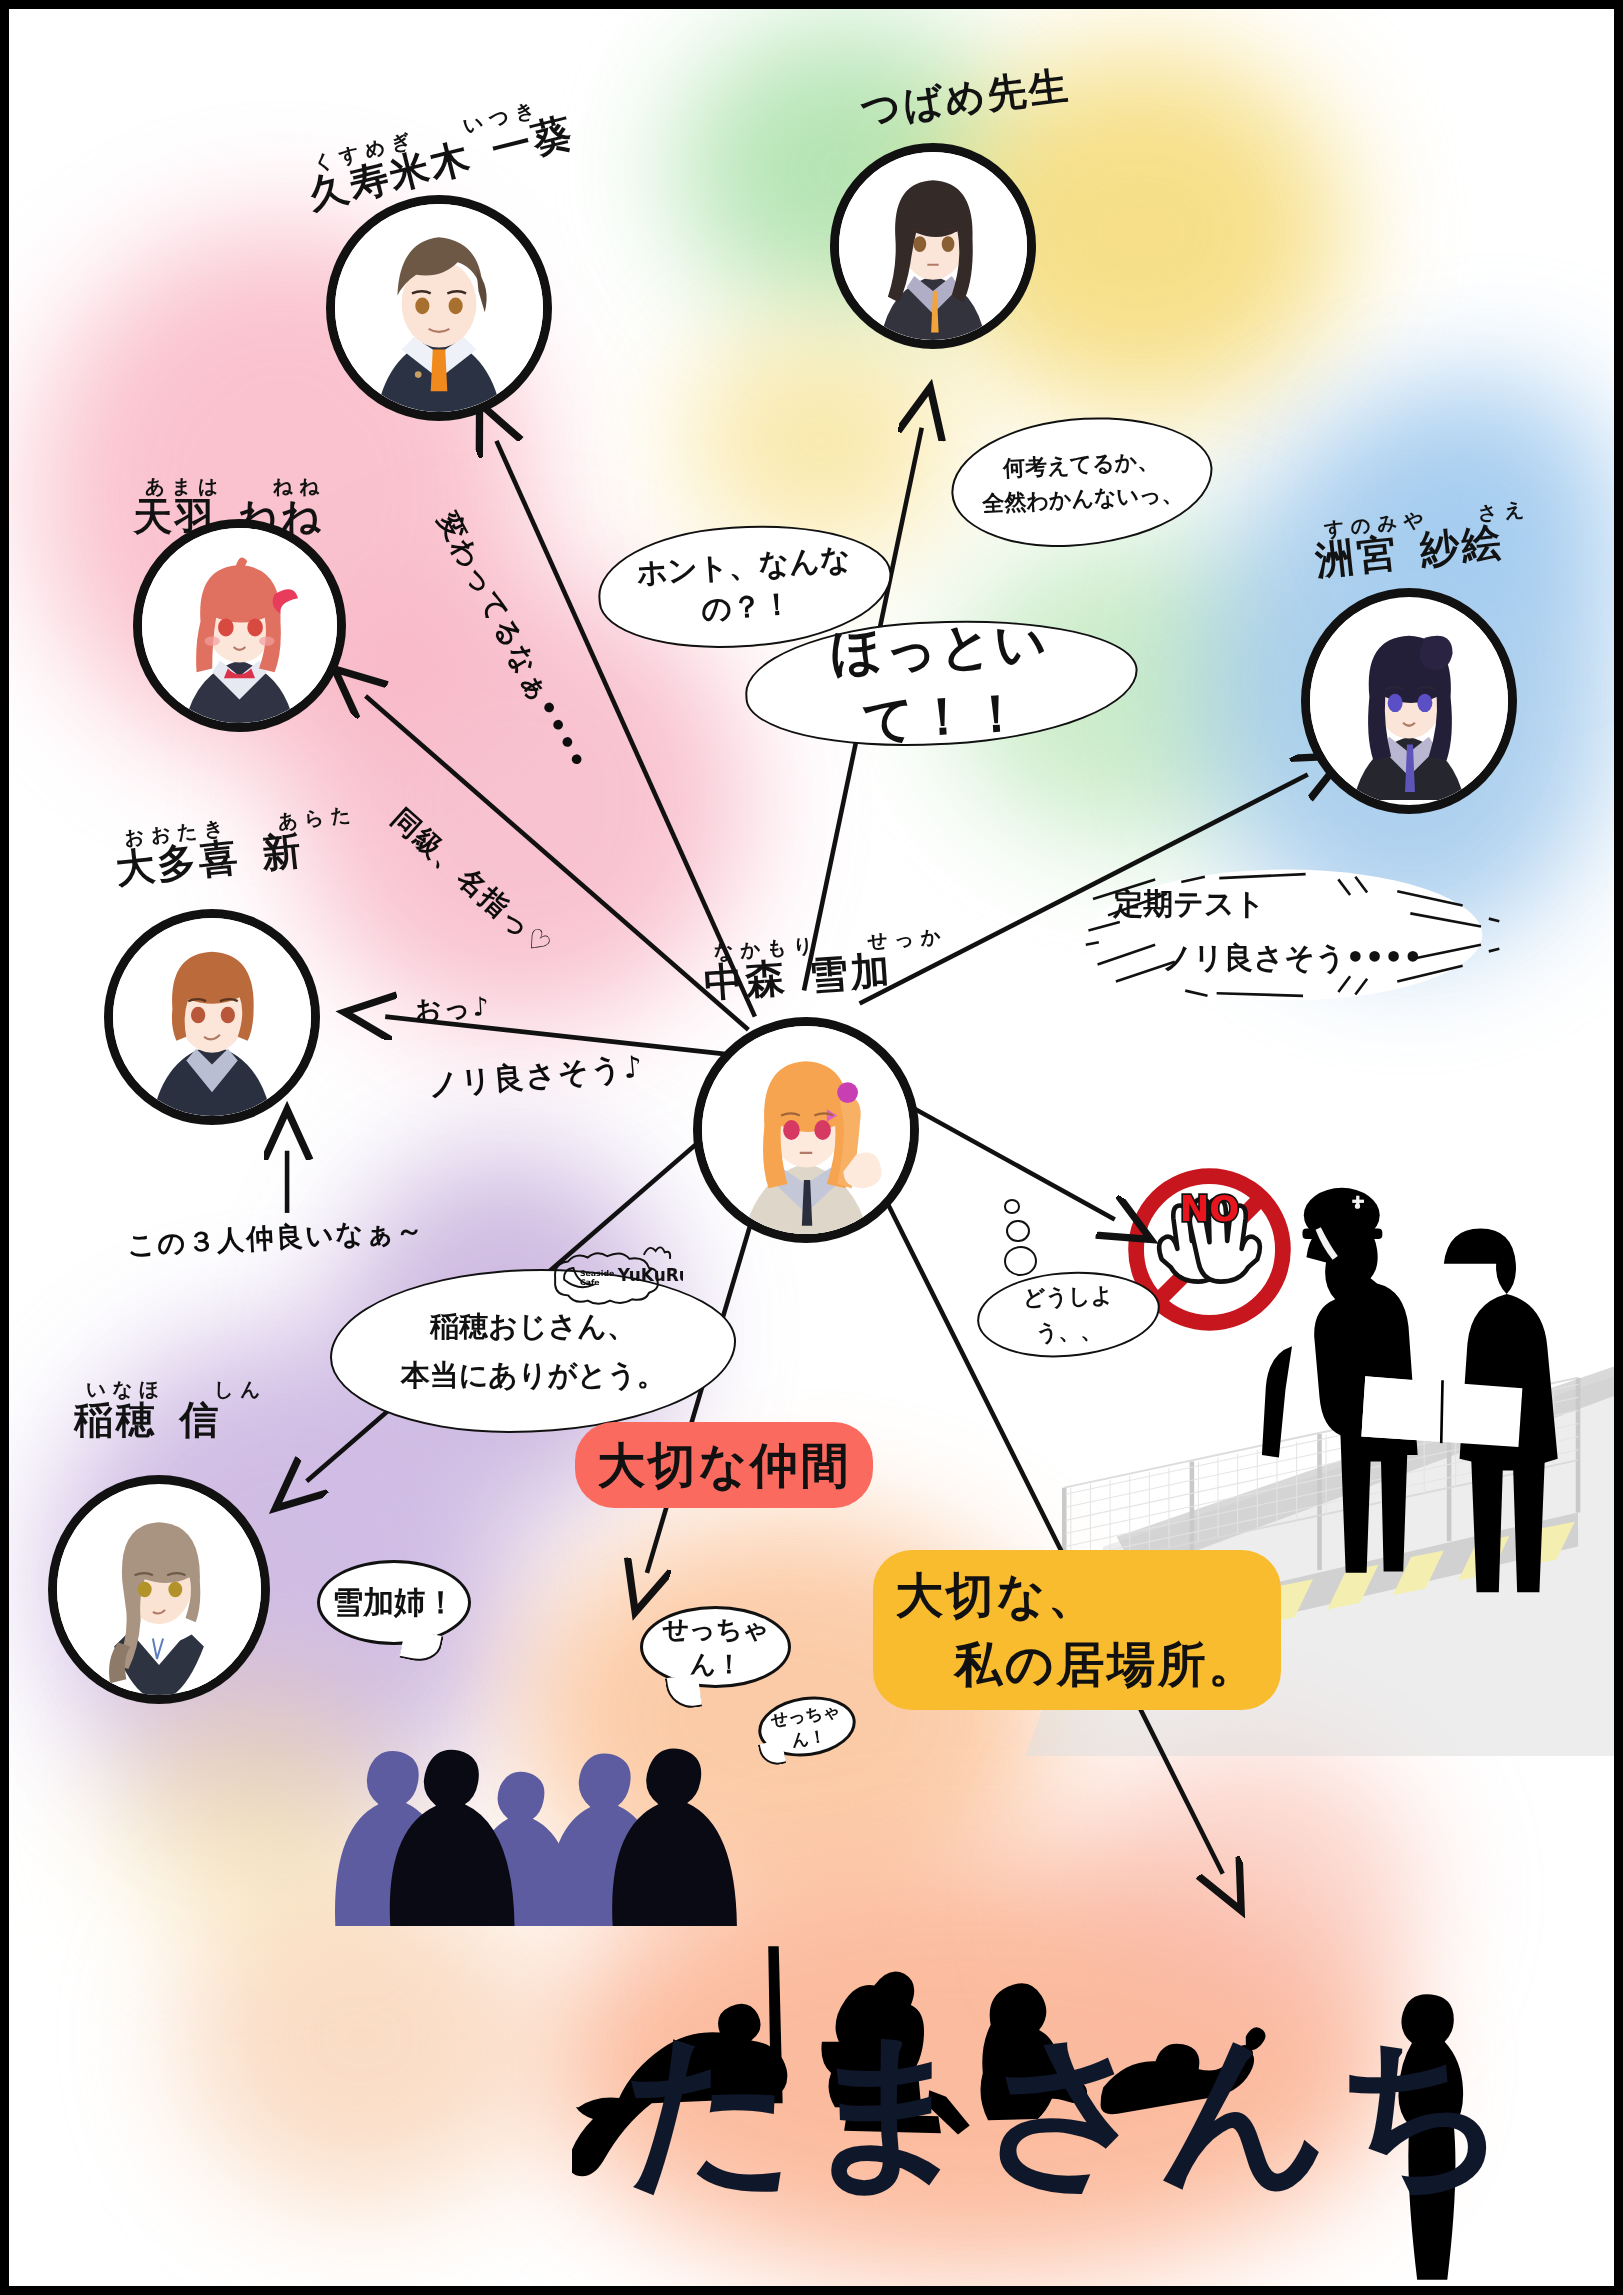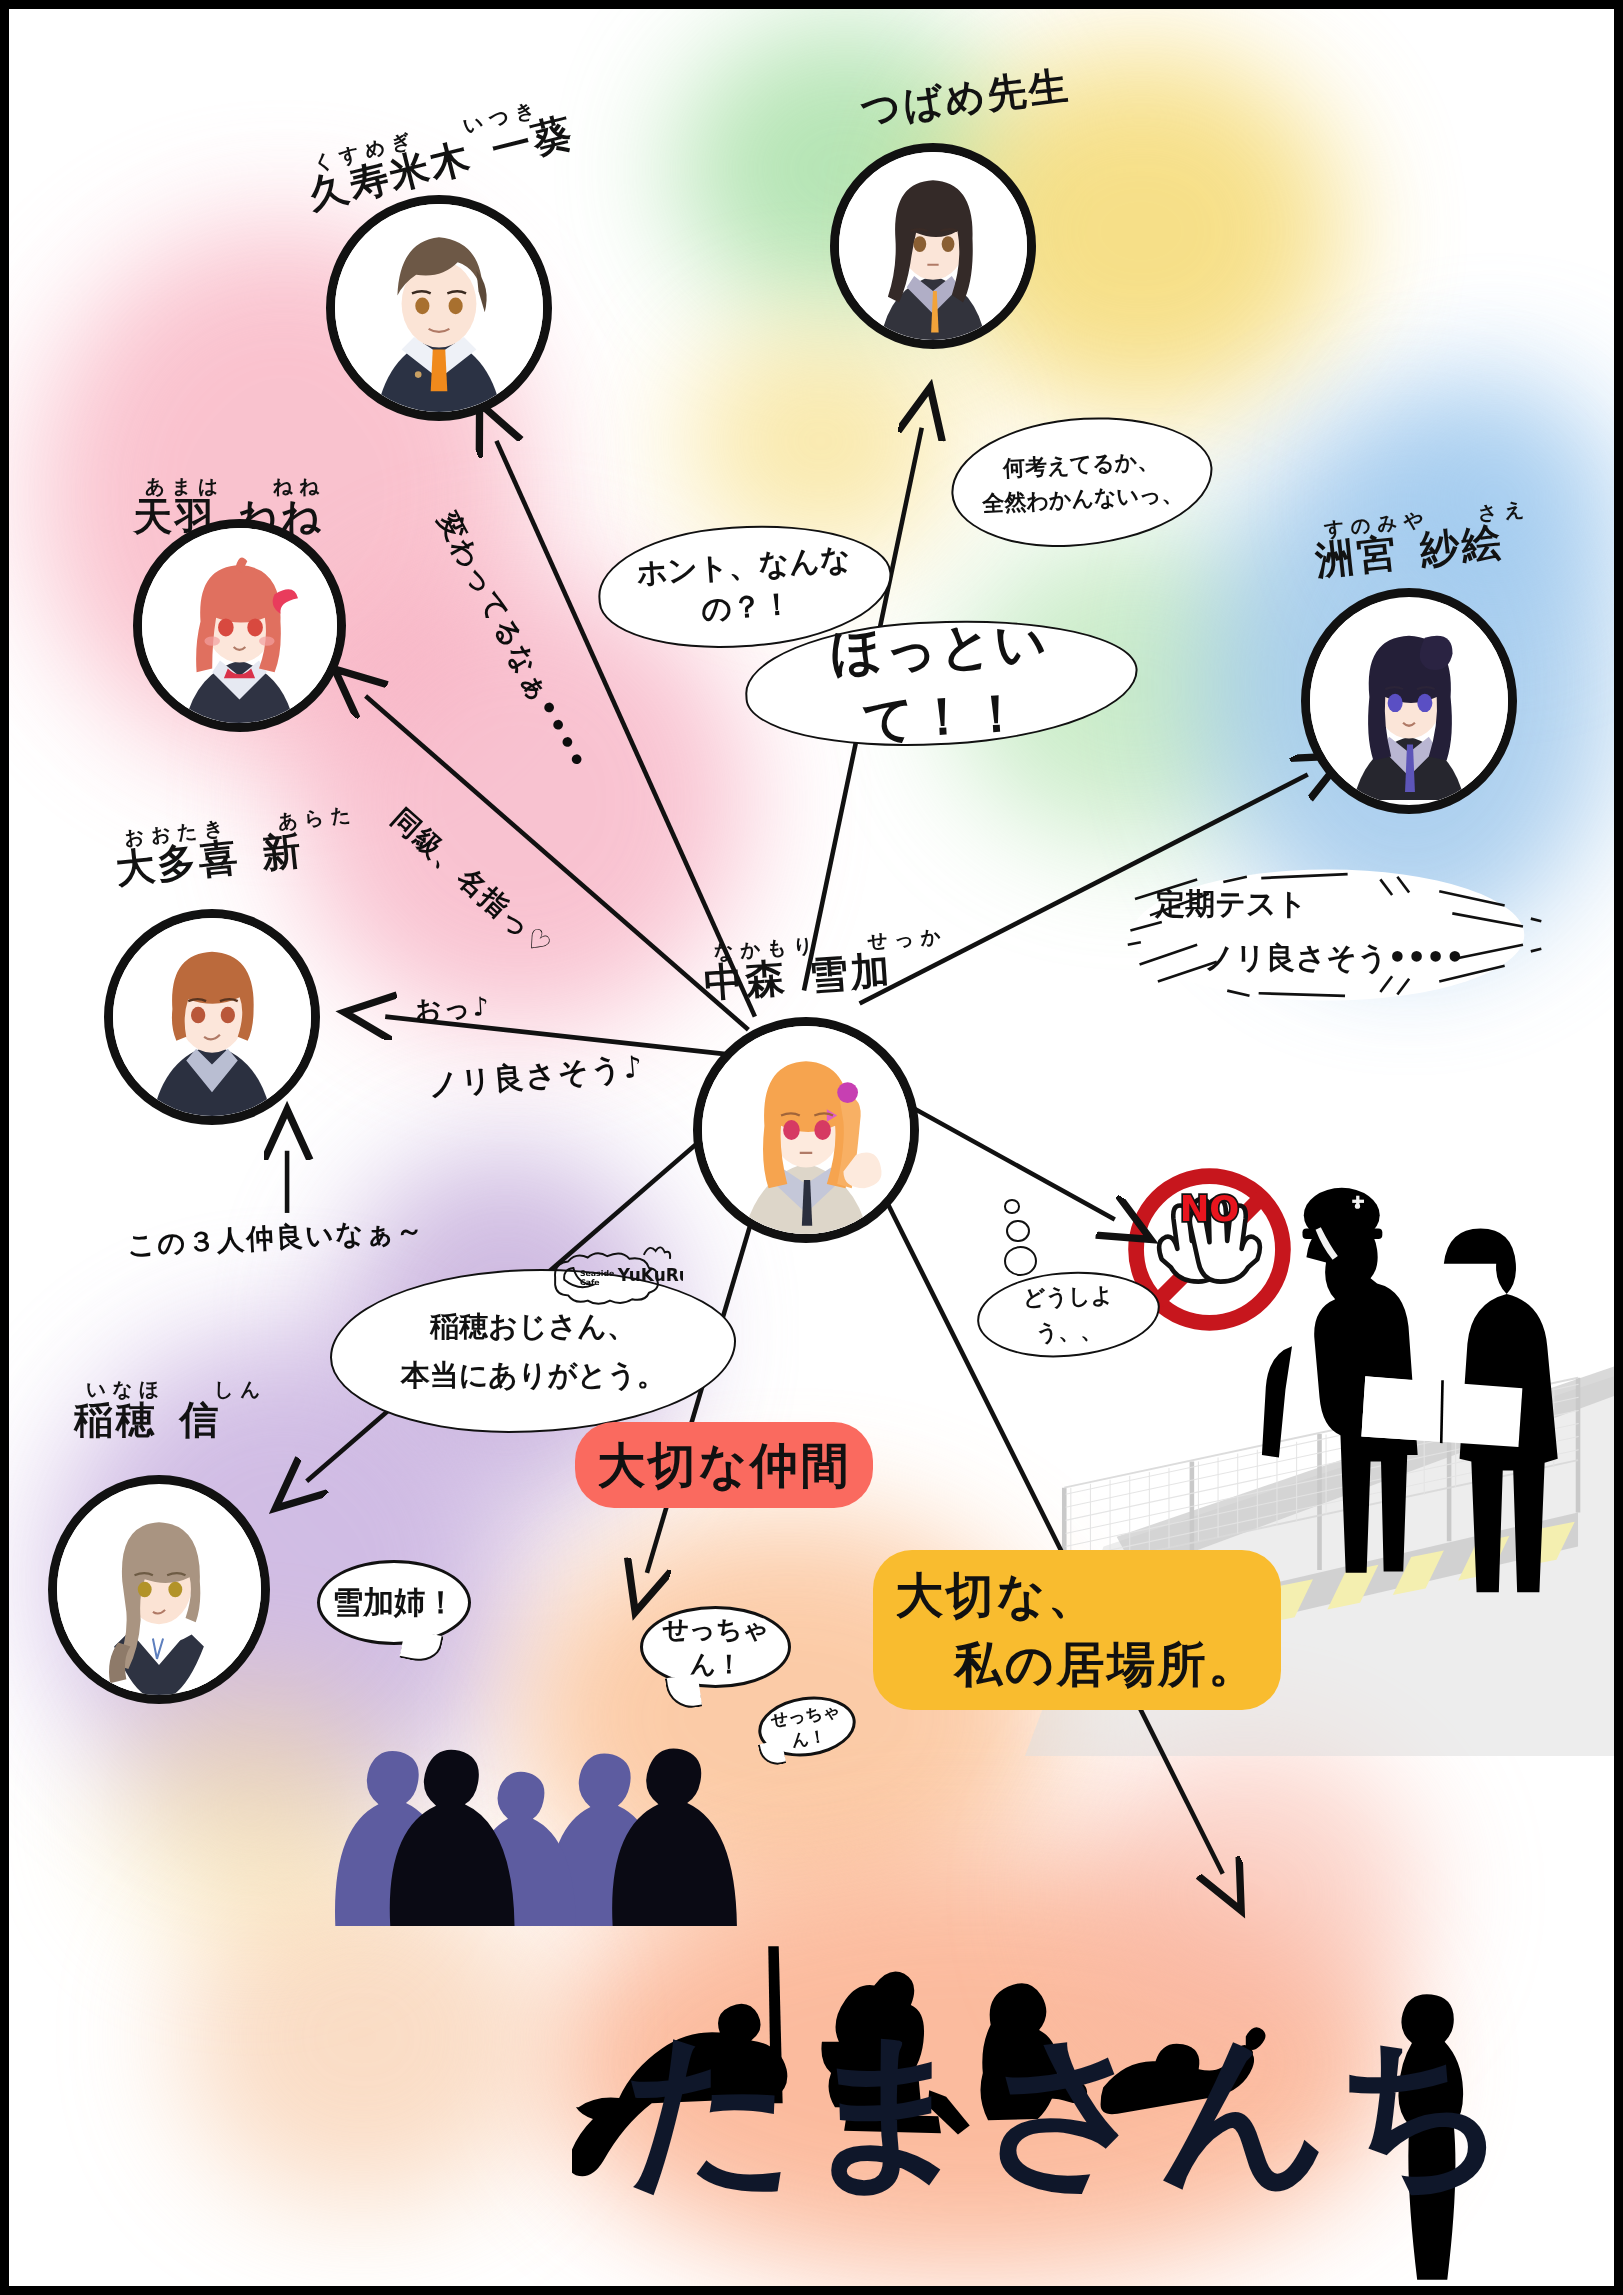--- a/index.html
+++ b/index.html
@@ -431,7 +431,7 @@
     <span>ほっといて！！</span>
   </div>
 
-  <div class="bub" style="left:1090px;top:844px;width:458px;height:164px;">
+  <div class="bub" style="left:1048px;top:844px;width:458px;height:164px;">
     <svg viewBox="0 0 700 250" style="position:absolute;left:0;top:0;width:100%;height:100%;">
       <ellipse cx="350" cy="125" rx="300" ry="100" fill="#fff"></ellipse>
       <g stroke="#111" stroke-width="4" fill="none">

